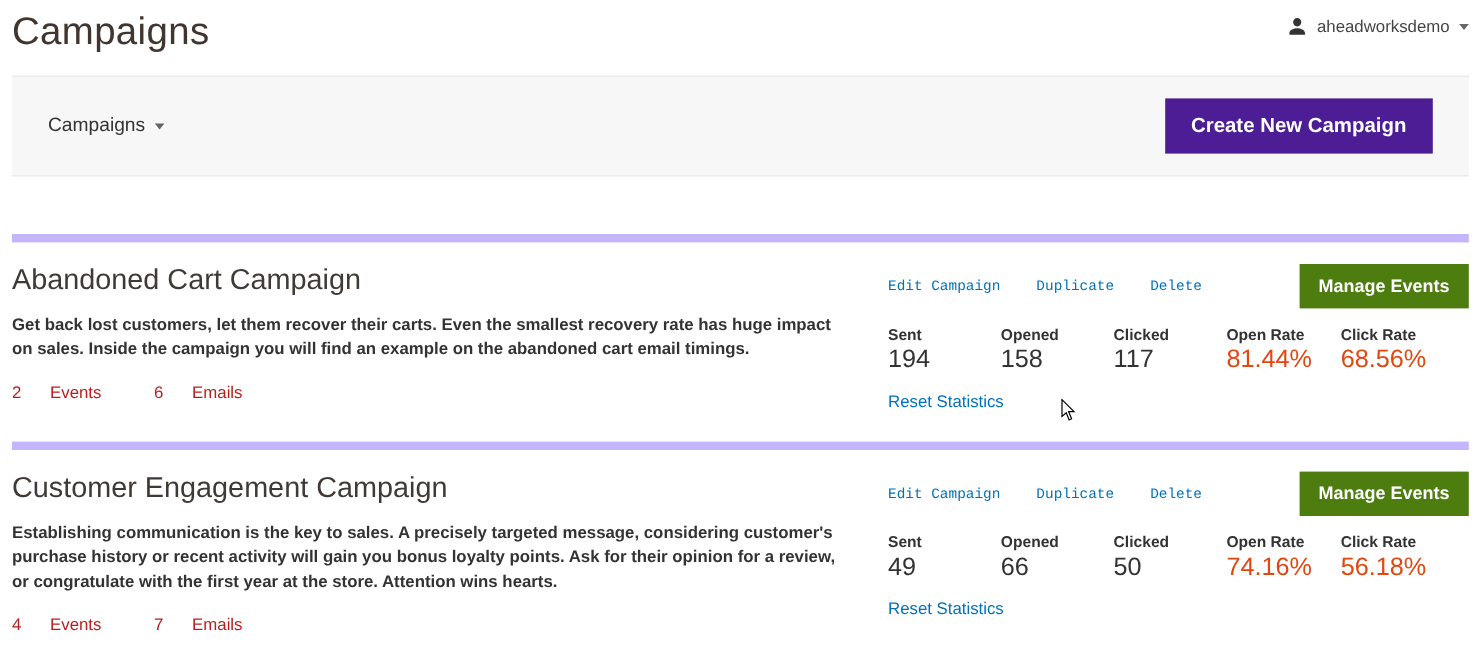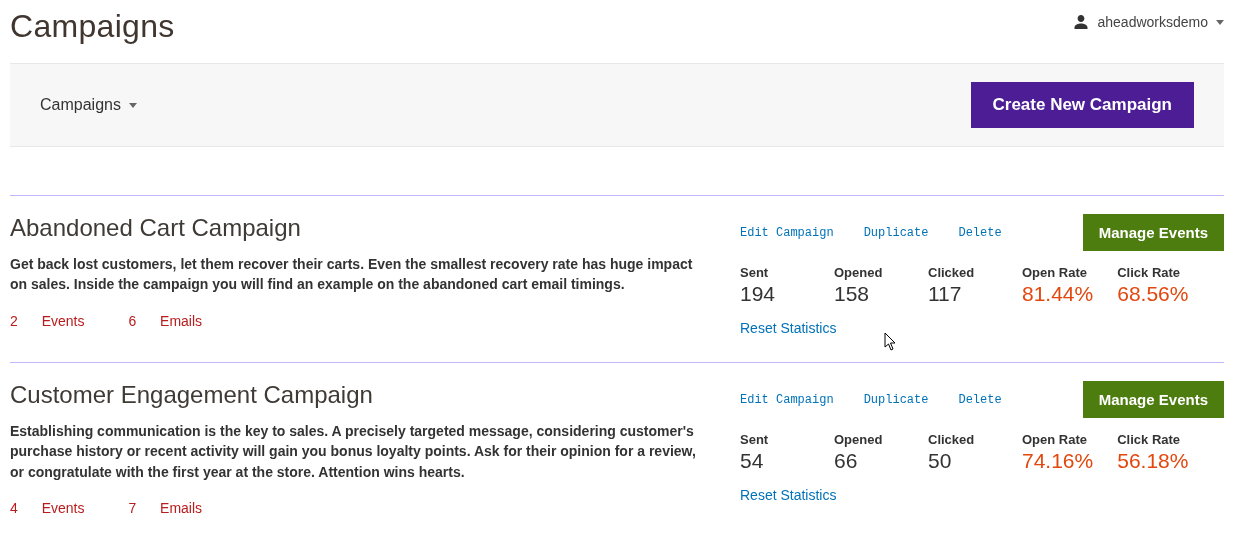--- a/index.html
+++ b/index.html
@@ -72,7 +72,7 @@
     cursor: pointer;
   }
   .campaign {
-    border-top: 1px solid #c4b5fd;
+    border-top: 7px solid #c4b5fd;
     padding: 18px 0 26px 0;
     display: flex;
     align-items: flex-start;

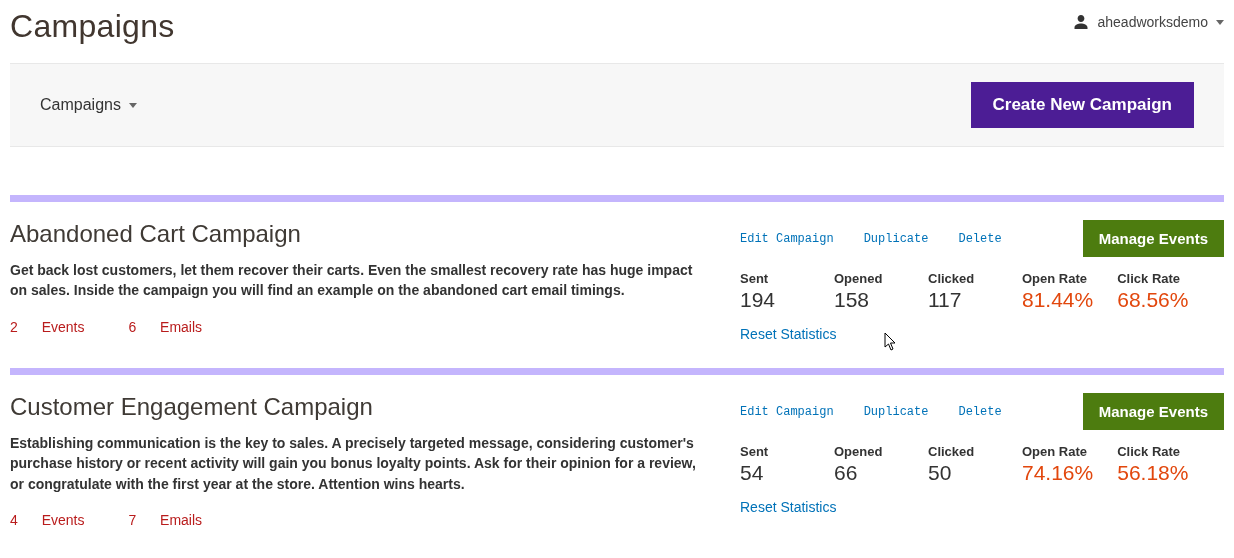--- a/index.html
+++ b/index.html
@@ -247,7 +247,7 @@
       <div class="camp-stats">
         <div class="stat">
             <div class="stat-label">Sent</div>
-            <div class="stat-value">54</div>
+            <div class="stat-value">49</div>
           </div>
         <div class="stat">
             <div class="stat-label">Opened</div>

